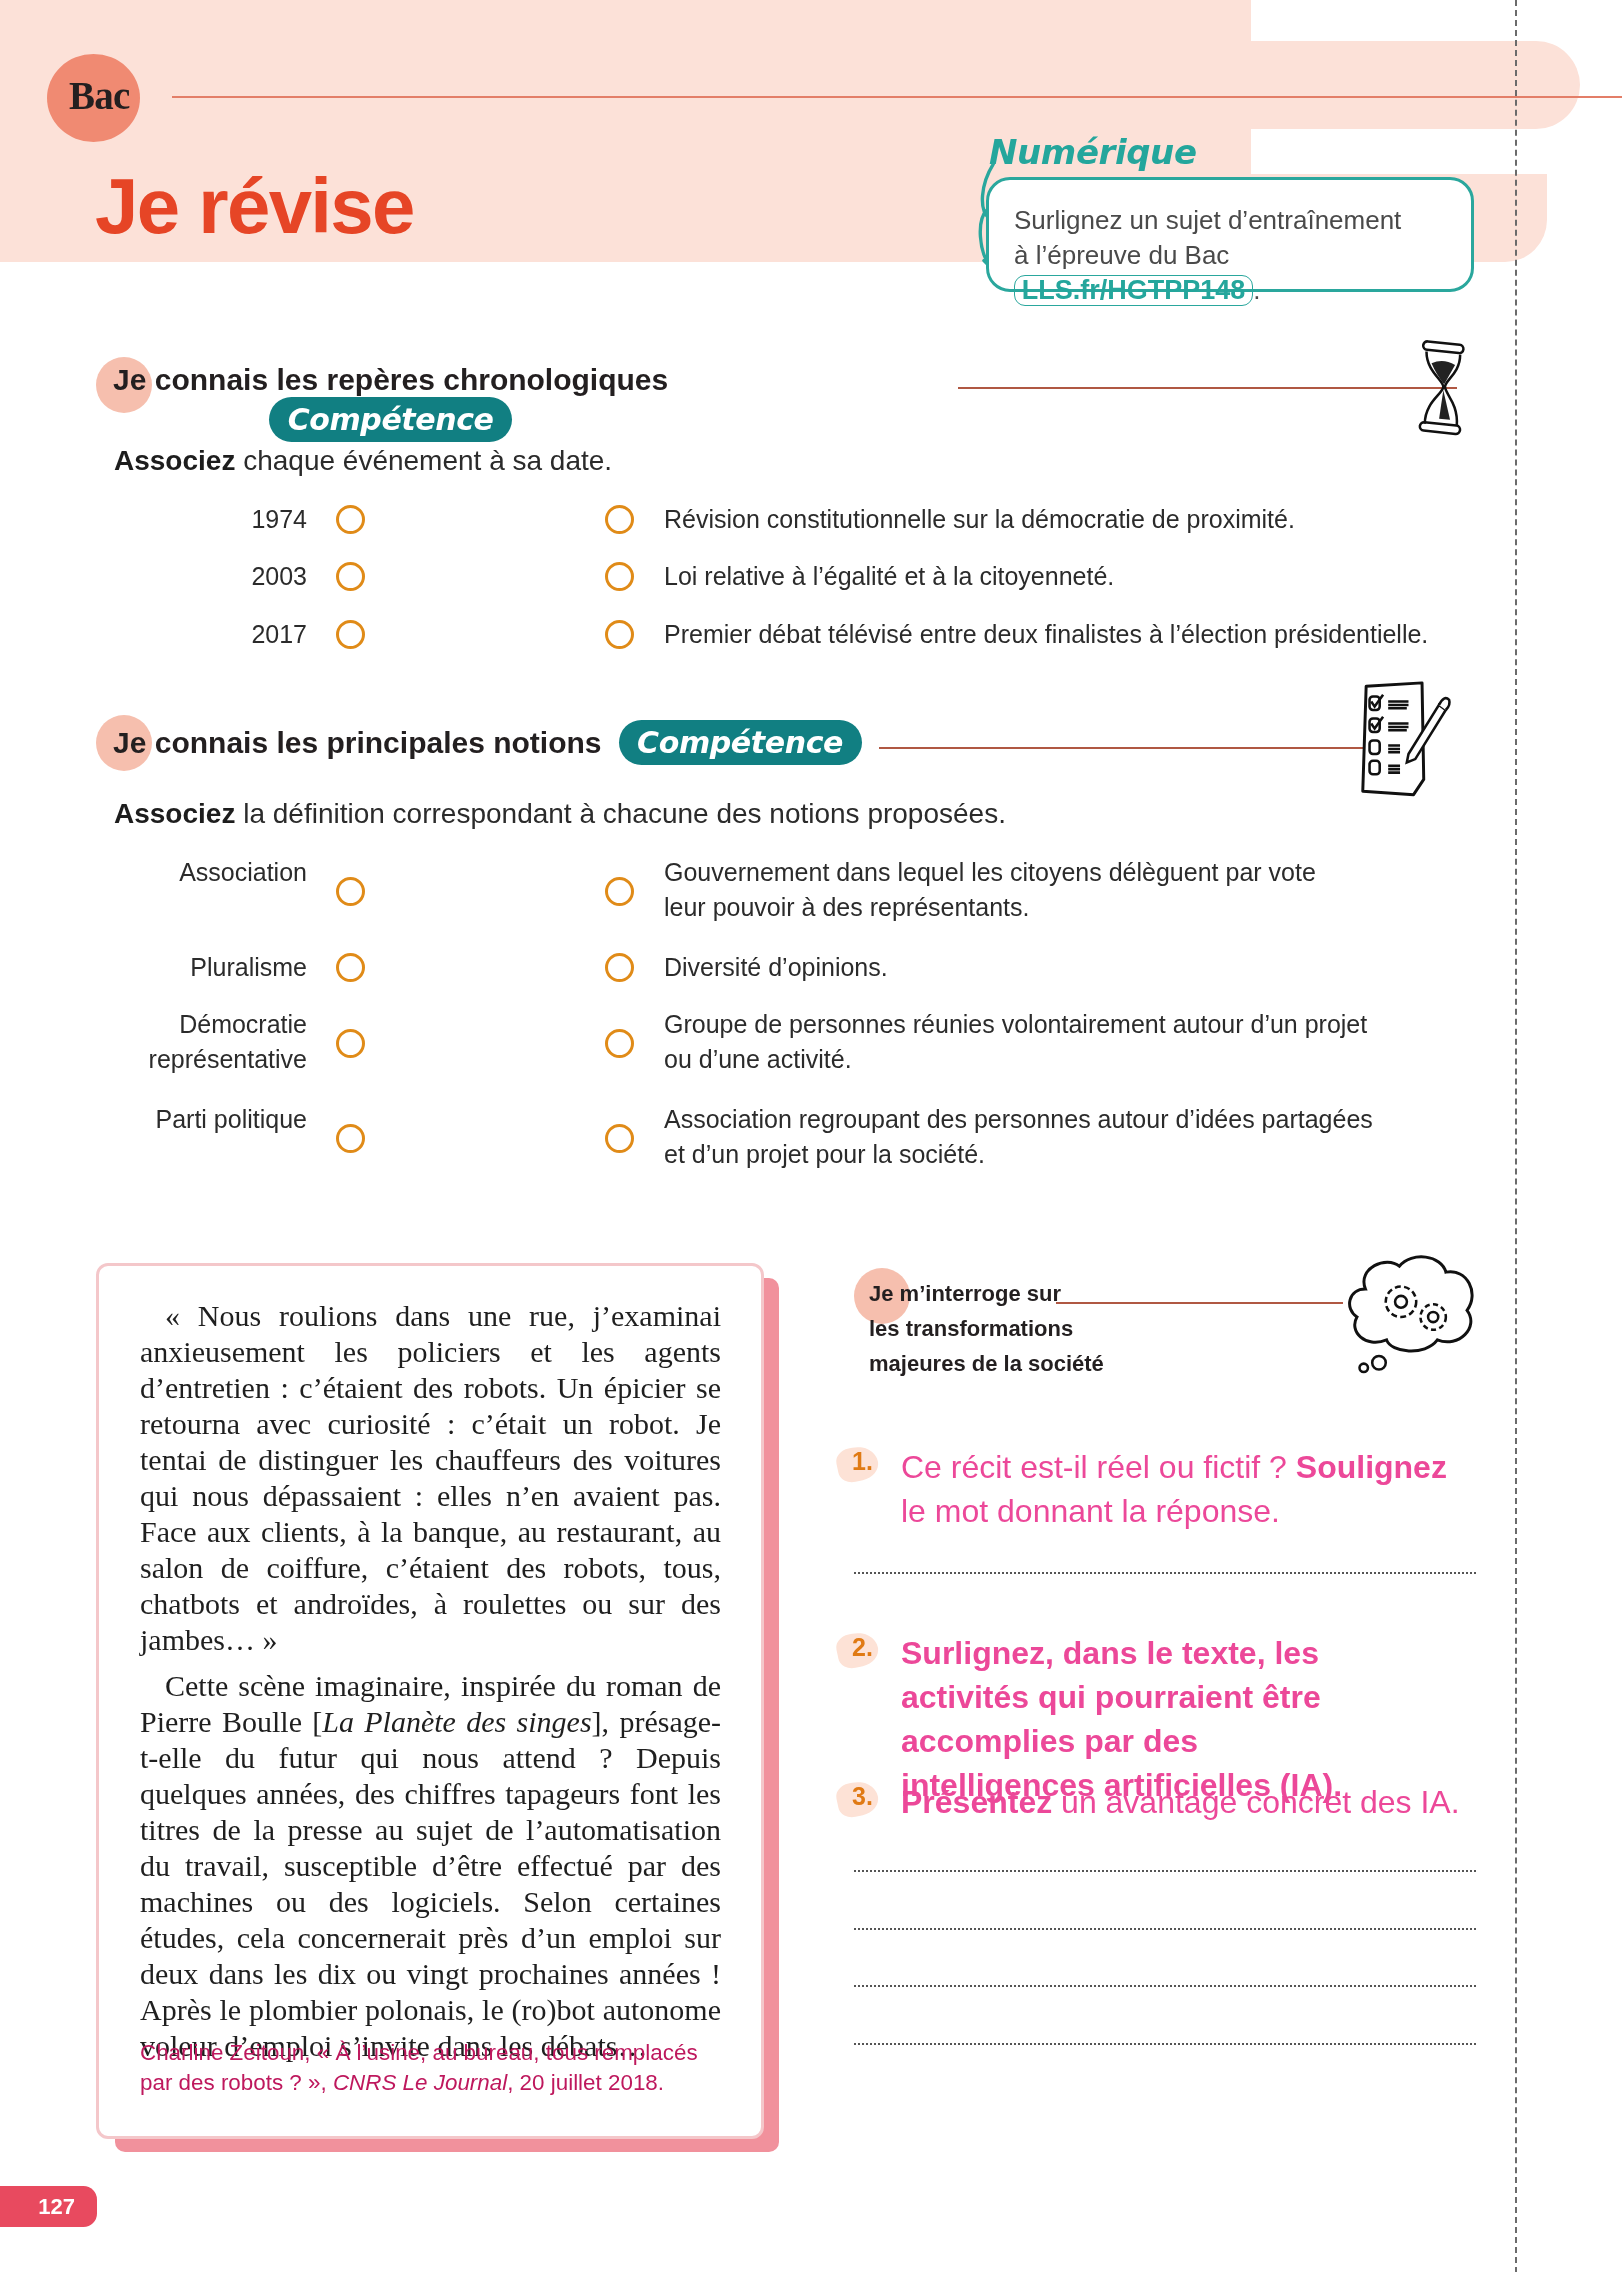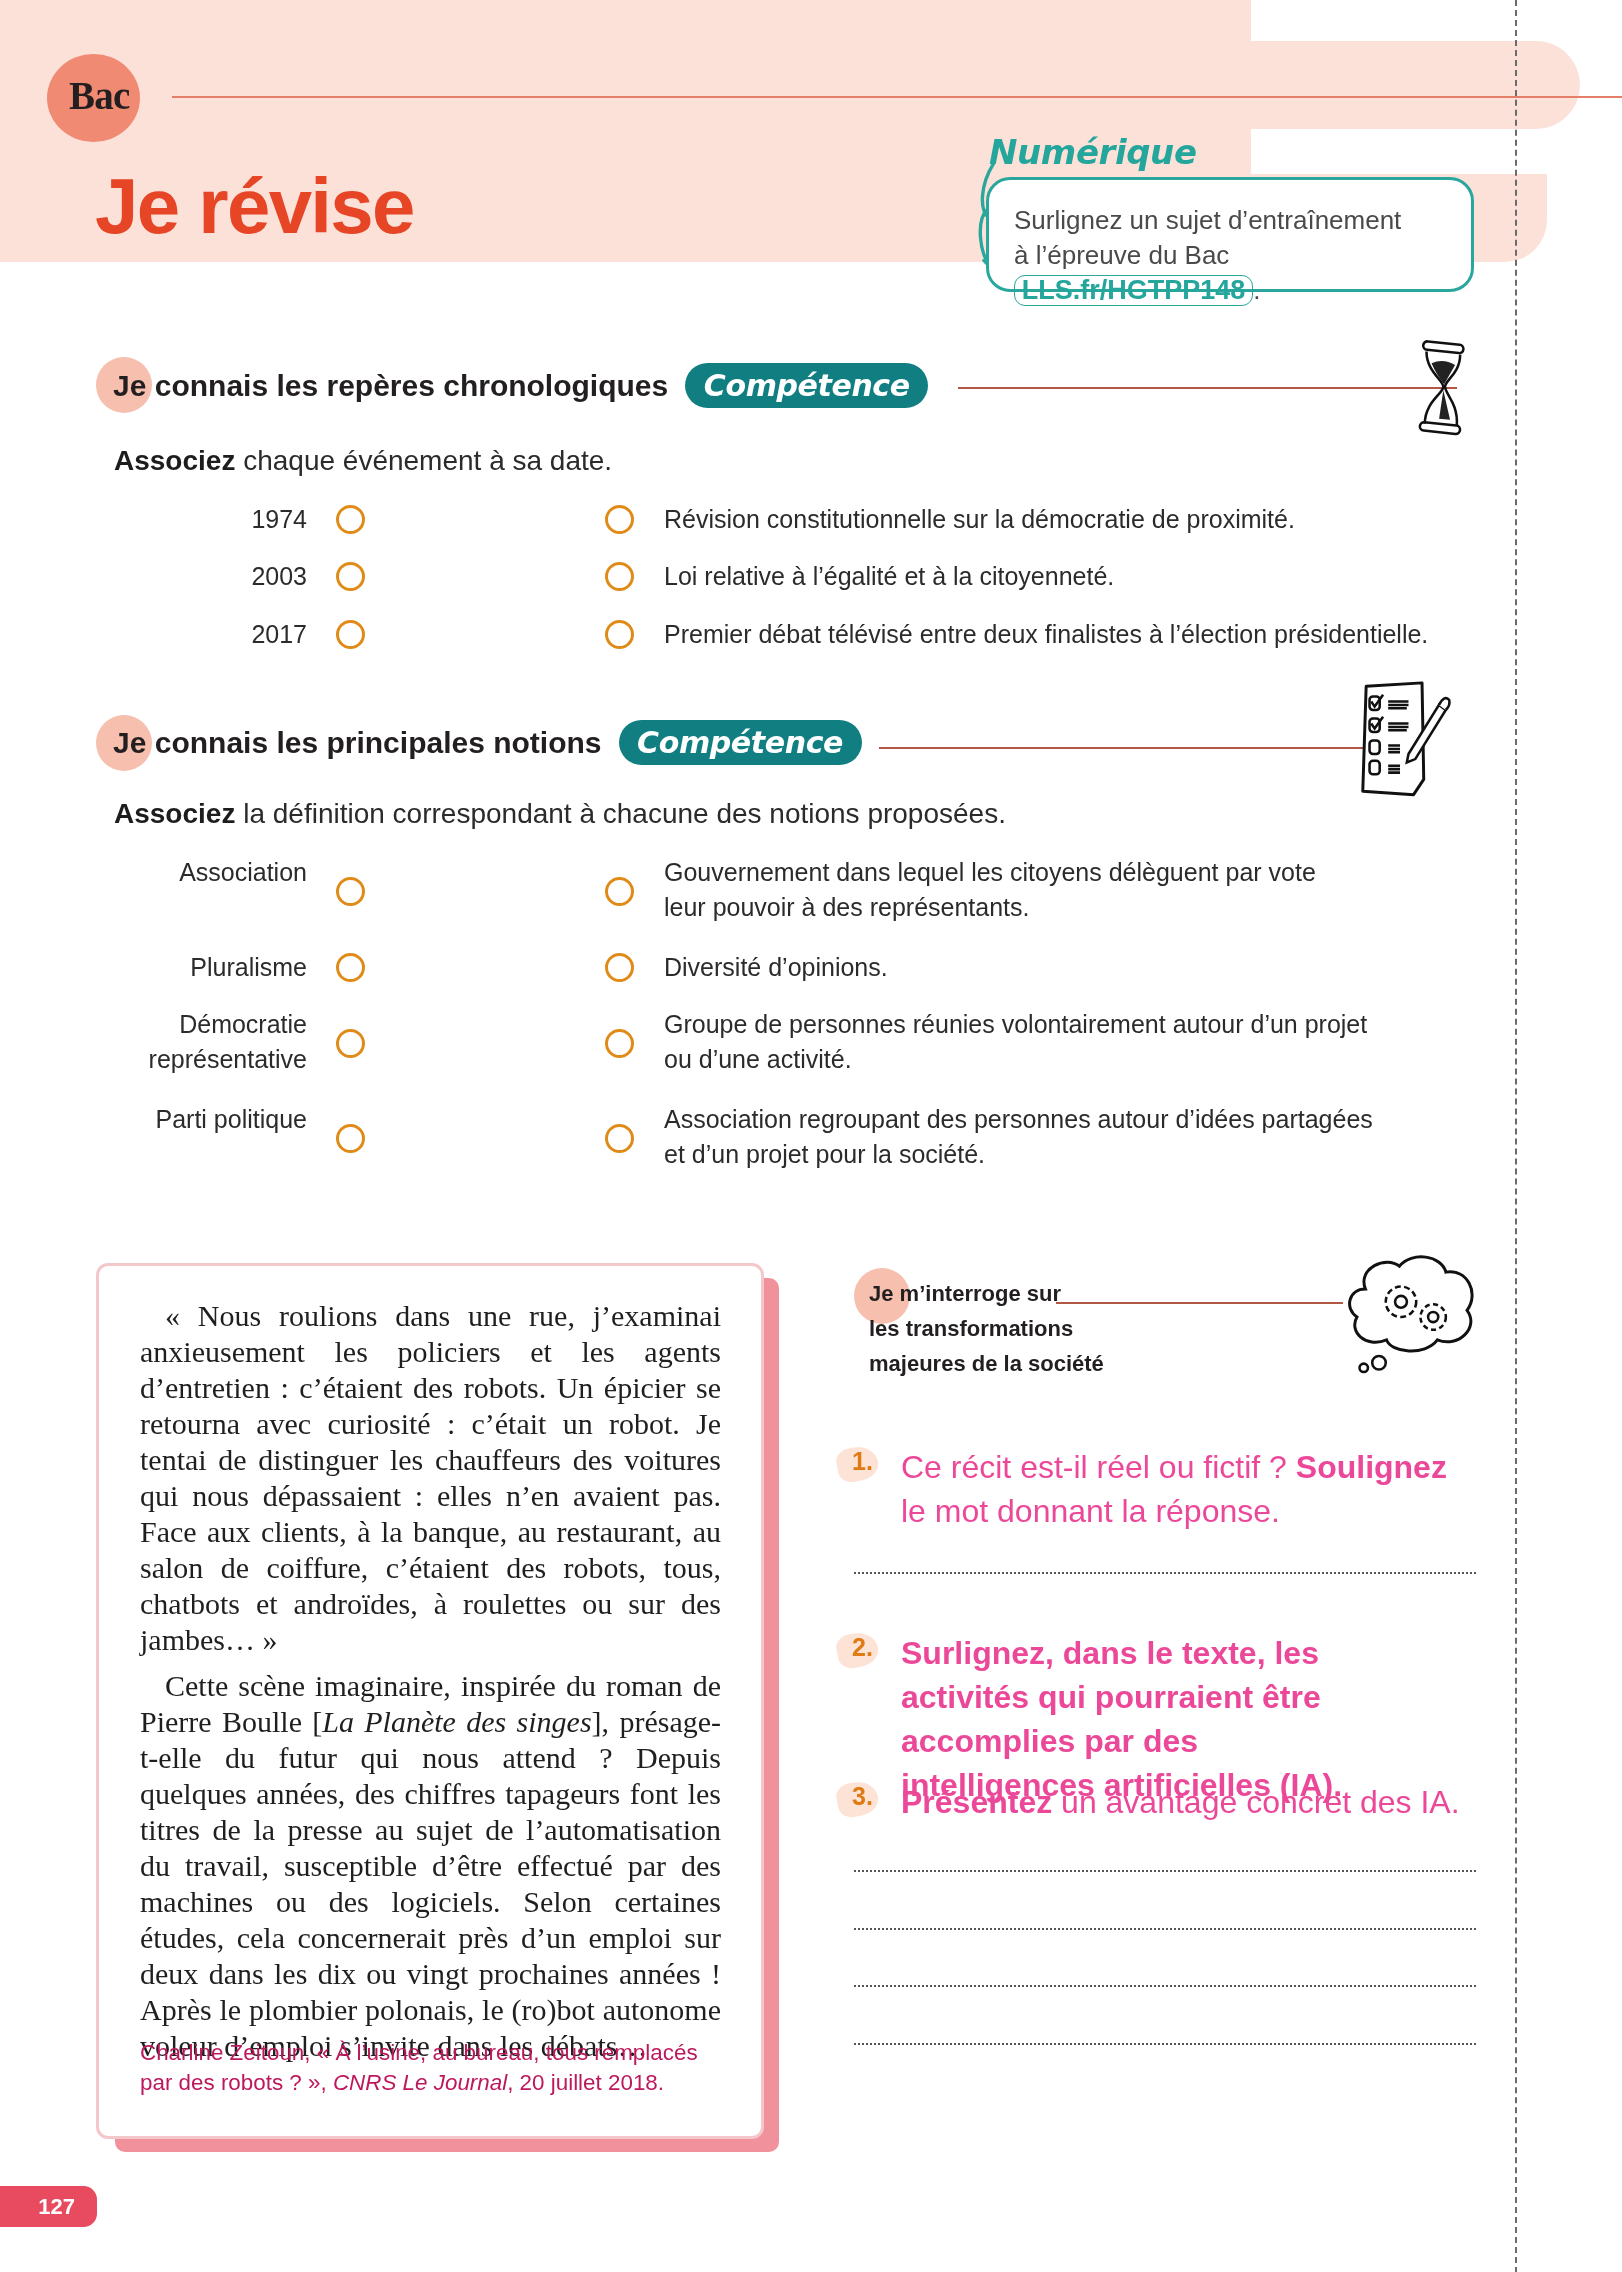--- a/index.html
+++ b/index.html
@@ -89,7 +89,7 @@
 </div>
 
 <div class="je-dot" style="left:96px;top:357px;"></div>
-<div class="sec-head" style="left:113px;top:363px;">
+<div class="sec-head" style="left:113px;top:363px;flex-direction:column;">
   <span class="sec-title"><span class="je">Je</span> <span>connais les repères chronologiques</span></span>
   <span style="width:17px"></span>
   <span class="comp-badge">Compétence</span>

